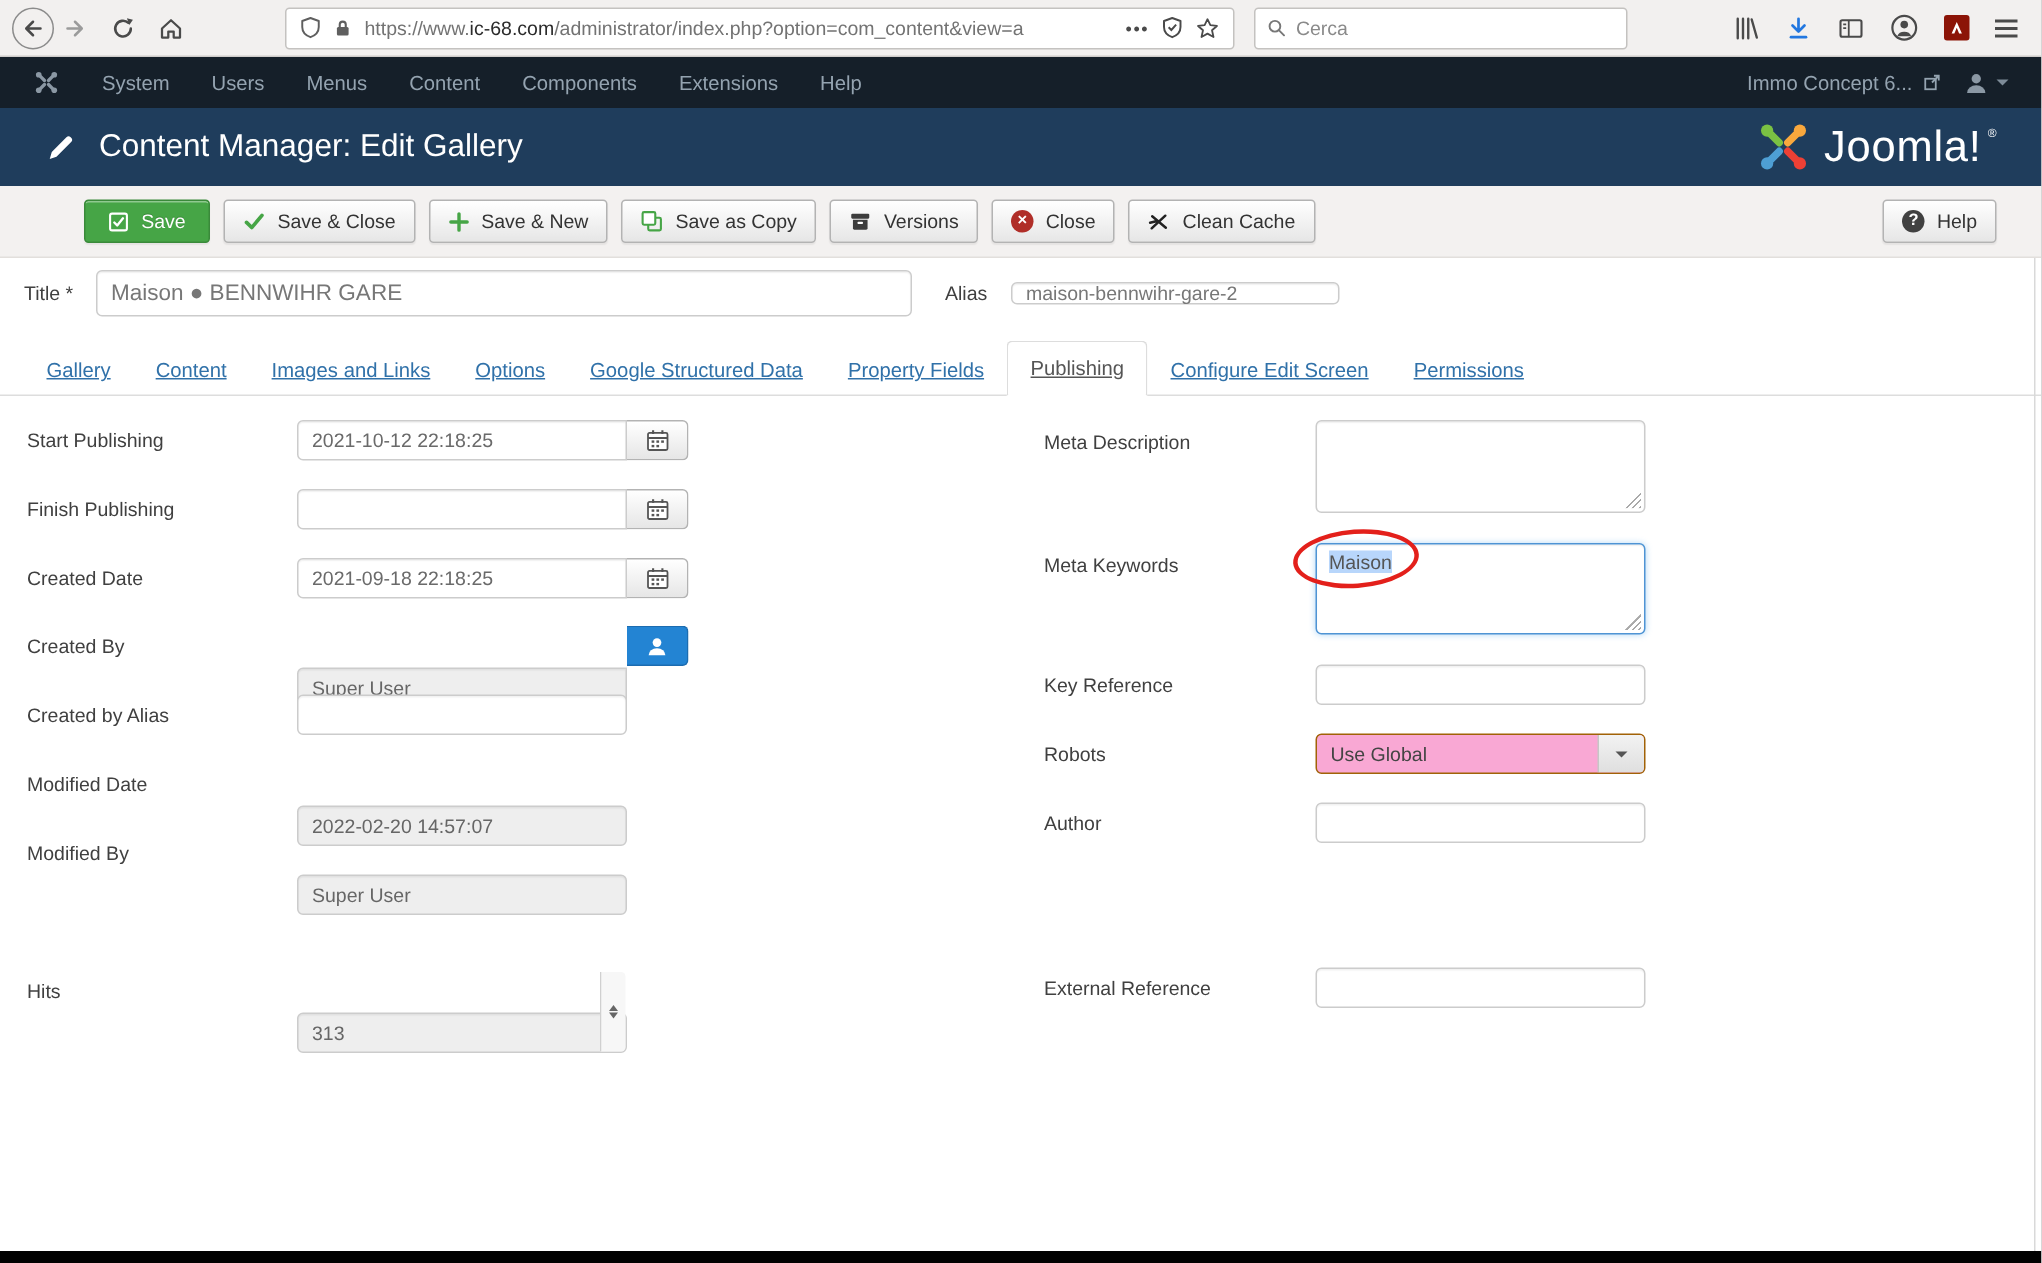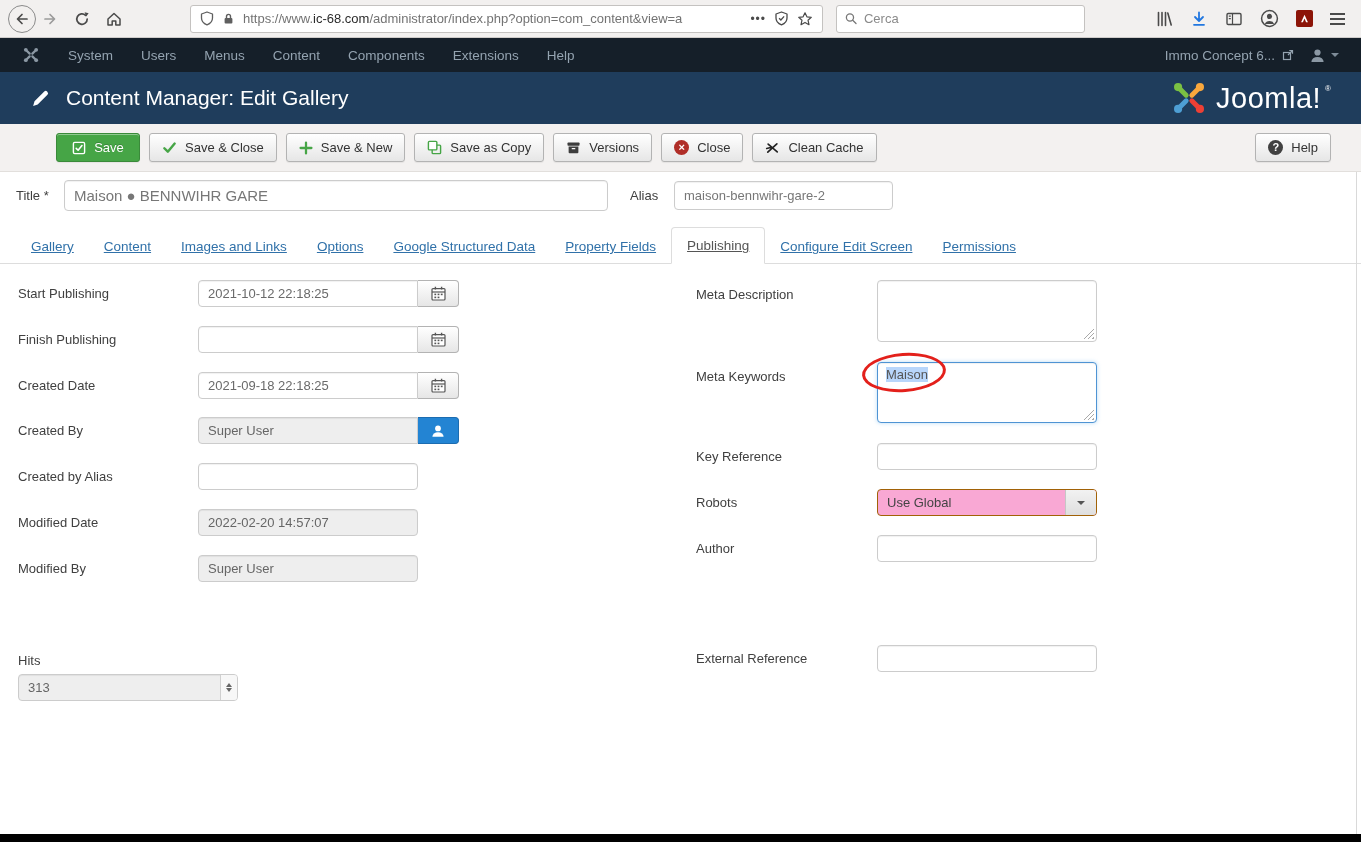--- a/index.html
+++ b/index.html
@@ -67,7 +67,7 @@
     padding:0 9px; height:27px; display:flex; align-items:center; box-shadow:inset 0 1px 1px rgba(0,0,0,.06); }
   .title-input { width:544px; height:31px; font-size:15px; color:#777; }
   .lbl-alias { width:36px; margin-left:22px; }
-  .alias-input { width:219px; height:29px; margin-left:8px; color:#777; }
+  .alias-input { width:219px; height:15px; margin-left:8px; color:#777; }
 
   
   .tabs { position:absolute; top:55px; left:0; right:0; height:37px; border-bottom:1px solid #ddd;

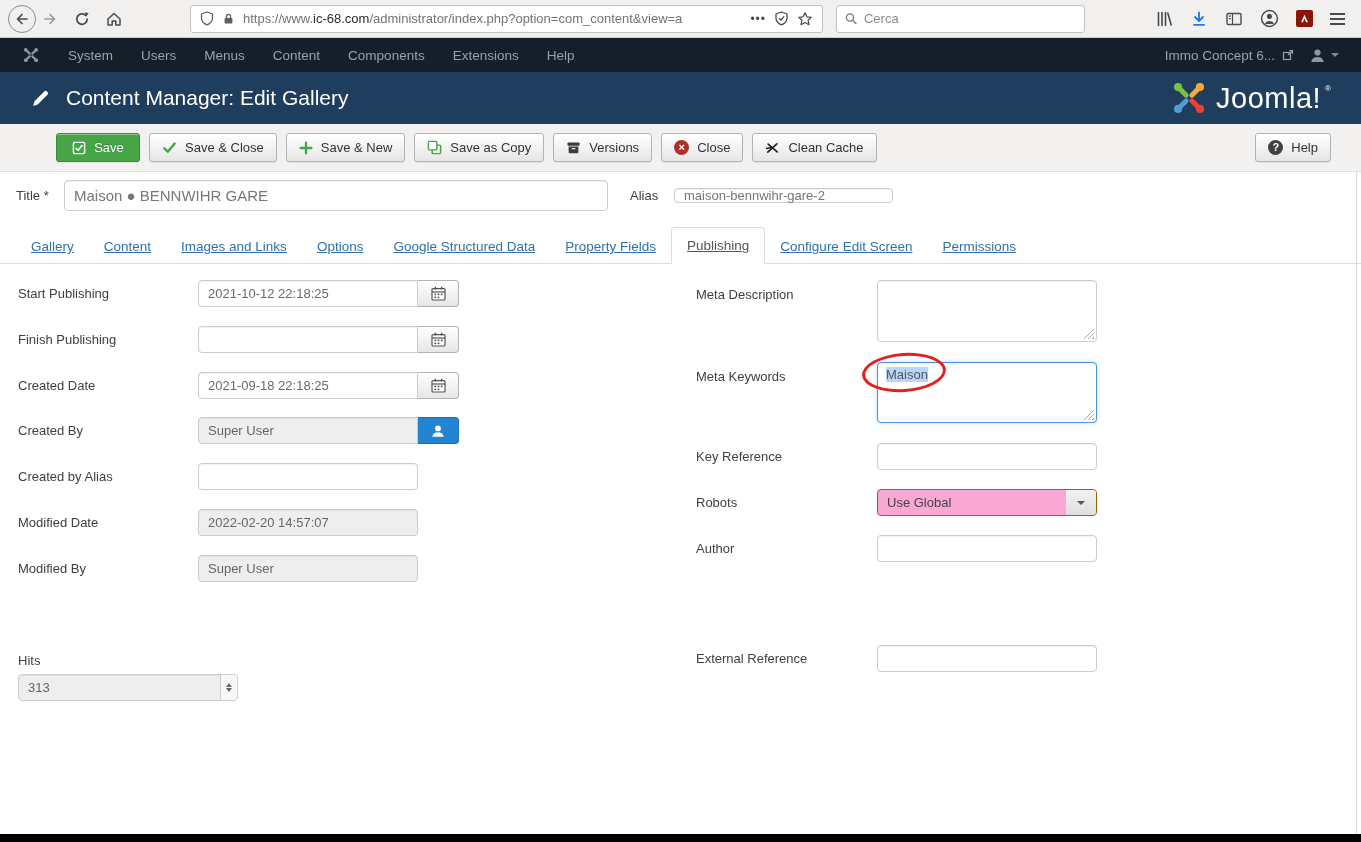--- a/index.html
+++ b/index.html
@@ -83,7 +83,7 @@
   .frow.right .flabel { width:181px; }
   .frow.talign .flabel { line-height:15px; padding-top:7px; }
   .ctrl { width:220px; }
-  .input.dis { background:#eee; color:#666; }
+  .input.dis { background:#eee; color:#666;margin-top:28px; }
   .group { display:flex; }
   .group .input { width:220px; border-radius:4px 0 0 4px; }
   .addon-btn { width:41px; height:27px; border:1px solid #b3b3b3; border-left:none; border-radius:0 4px 4px 0;

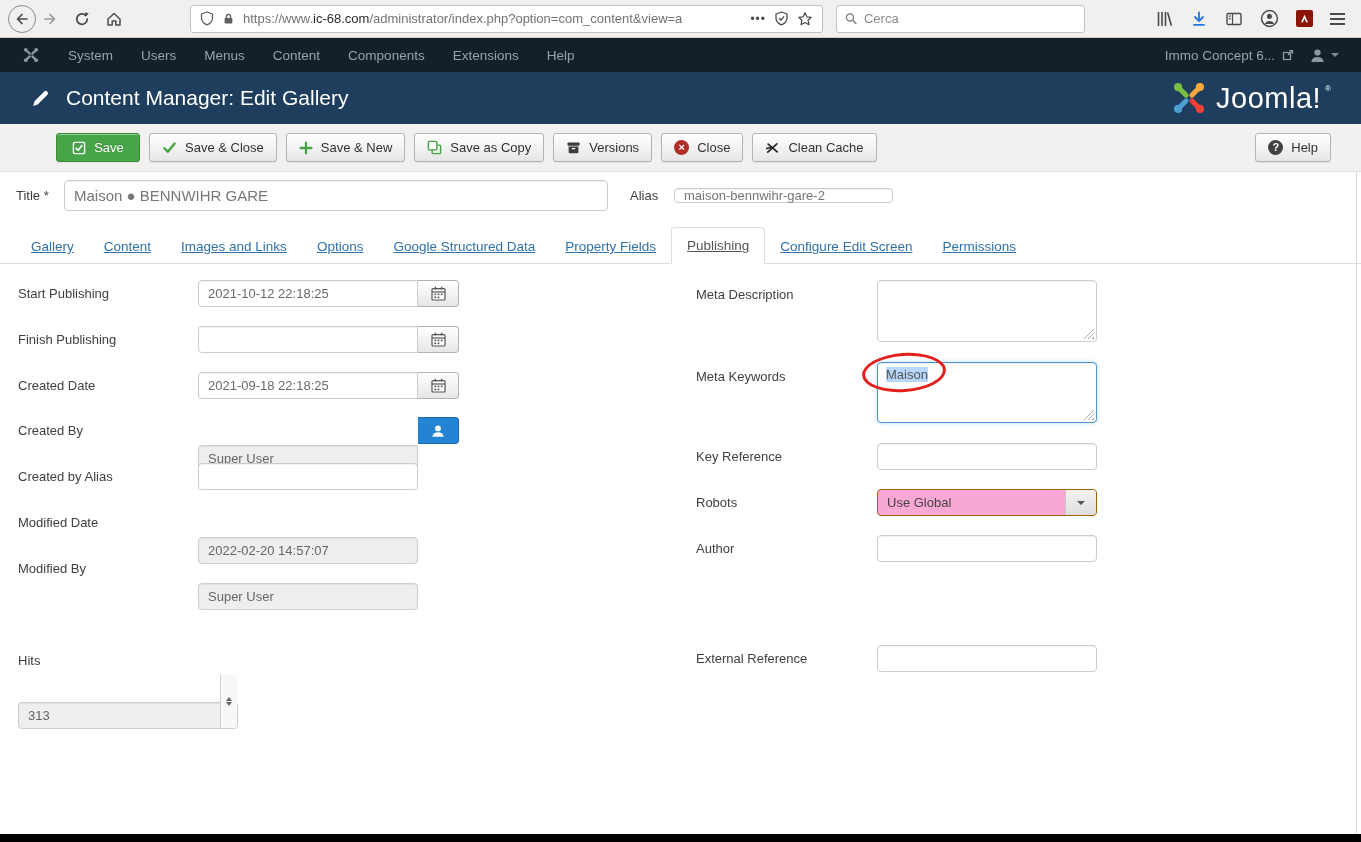--- a/index.html
+++ b/index.html
@@ -438,7 +438,7 @@
     </div>
 
 
-    <div class="frow left" style="top:475px;flex-direction:column;">
+    <div class="frow left" style="top:475px;">
       <span class="flabel">Hits</span>
       <div class="hits-wrap">
         <div class="input dis">313</div>

